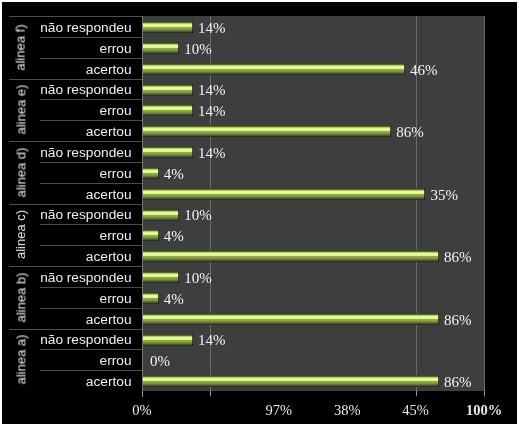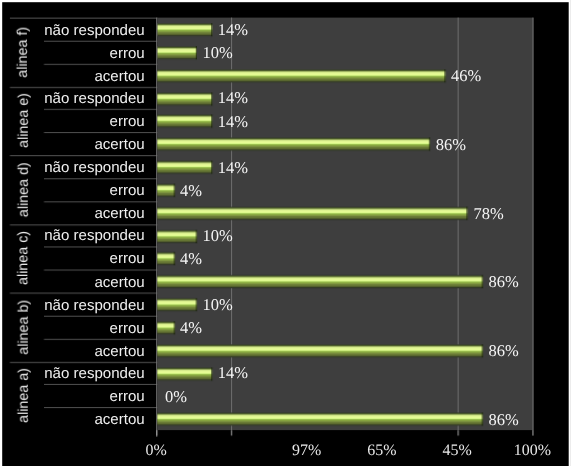--- a/index.html
+++ b/index.html
@@ -127,7 +127,7 @@
       <div class="bar" style="left: 141px; top: 165.35px; width: 14.68px;"></div>
       <div class="valuelabel" style="left: 161.68px; top: 164.25px;">4%</div>
       <div class="bar" style="left: 141px; top: 186.183px; width: 281.44px;"></div>
-      <div class="valuelabel" style="left: 428.44px; top: 185.083px;">78%</div>
+      <div class="valuelabel" style="left: 428.44px; top: 185.083px;">35%</div>
       <div class="bar" style="left: 141px; top: 207.017px; width: 35.2px;"></div>
       <div class="valuelabel" style="left: 182.2px; top: 205.917px;">10%</div>
       <div class="bar" style="left: 141px; top: 227.85px; width: 14.68px;"></div>

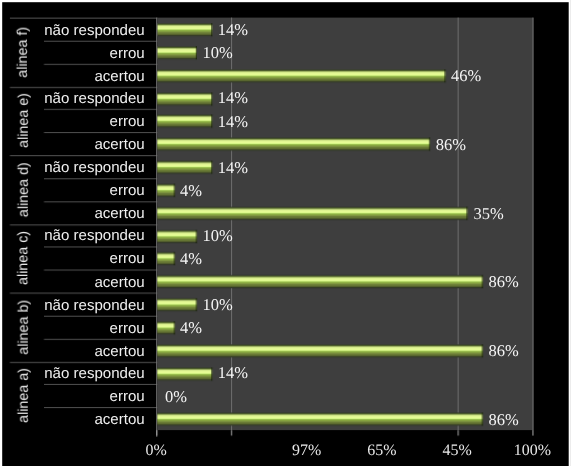--- a/index.html
+++ b/index.html
@@ -152,7 +152,7 @@
       <div class="tick" style="left: 208px; top: 389.5px;"></div>
       <div class="axislabel" style="left: 178.4px; width: 60px; top: 400.5px; margin-top: 34px;">20%</div>
       <div class="axislabel" style="left: 246.8px; width: 60px; top: 400.5px;">97%</div>
-      <div class="axislabel" style="left: 315.2px; width: 60px; top: 400.5px;">65%</div>
+      <div class="axislabel" style="left: 315.2px; width: 60px; top: 400.5px;">38%</div>
       <div class="tick" style="left: 414px; top: 389.5px;"></div>
       <div class="axislabel" style="left: 383.6px; width: 60px; top: 400.5px;">45%</div>
       <div class="tick" style="left: 482px; top: 389.5px;"></div>

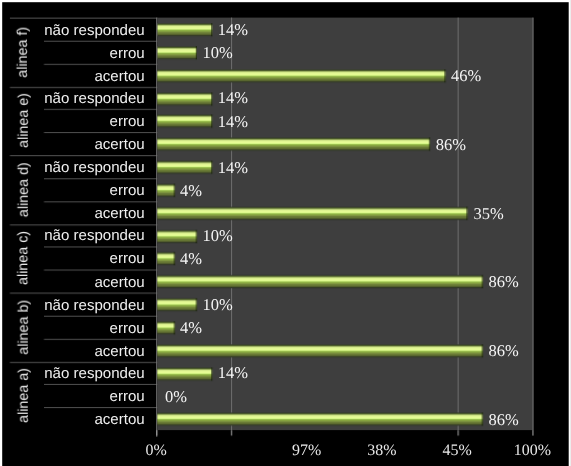--- a/index.html
+++ b/index.html
@@ -156,7 +156,7 @@
       <div class="tick" style="left: 414px; top: 389.5px;"></div>
       <div class="axislabel" style="left: 383.6px; width: 60px; top: 400.5px;">45%</div>
       <div class="tick" style="left: 482px; top: 389.5px;"></div>
-      <div class="axislabel" style="left: 452px; width: 60px; top: 400px;">100%</div>
+      <div class="axislabel" style="left: 452px; width: 60px; top: 400px; font-weight: bold;">100%</div>
     </div>
 </div>
 

